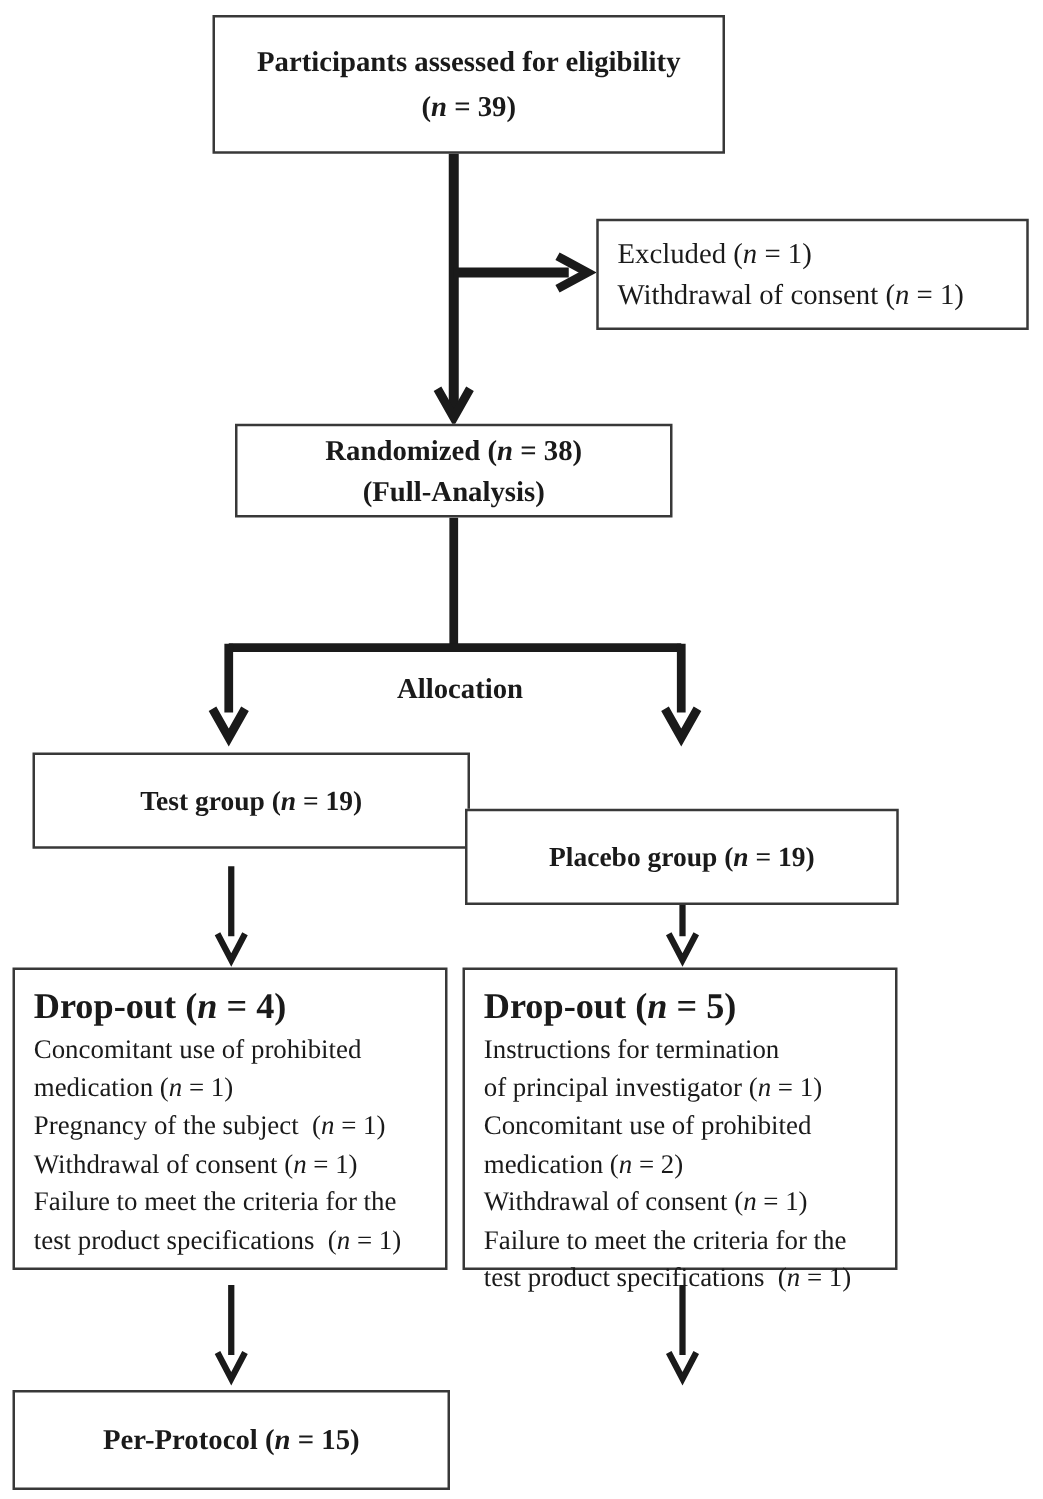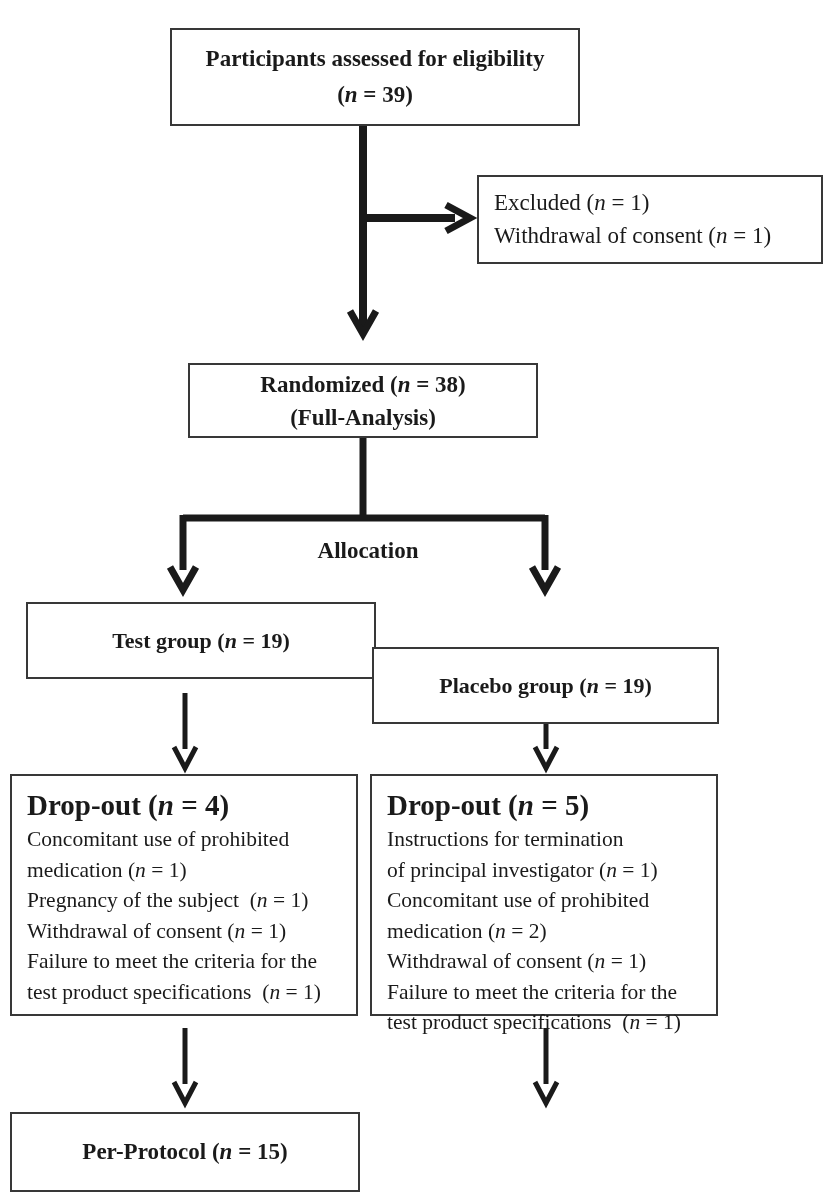--- a/index.html
+++ b/index.html
@@ -87,7 +87,7 @@
     </g>
   </svg>
 
-  <div class="box centered" style="left:170px;top:28px;width:410px;height:98px;">
+  <div class="box centered" style="left:170px;top:12px;width:410px;height:111px;">
     <div class="title-line">Participants assessed for eligibility</div>
     <div class="title-line">(<i>n</i> = 39)</div>
   </div>

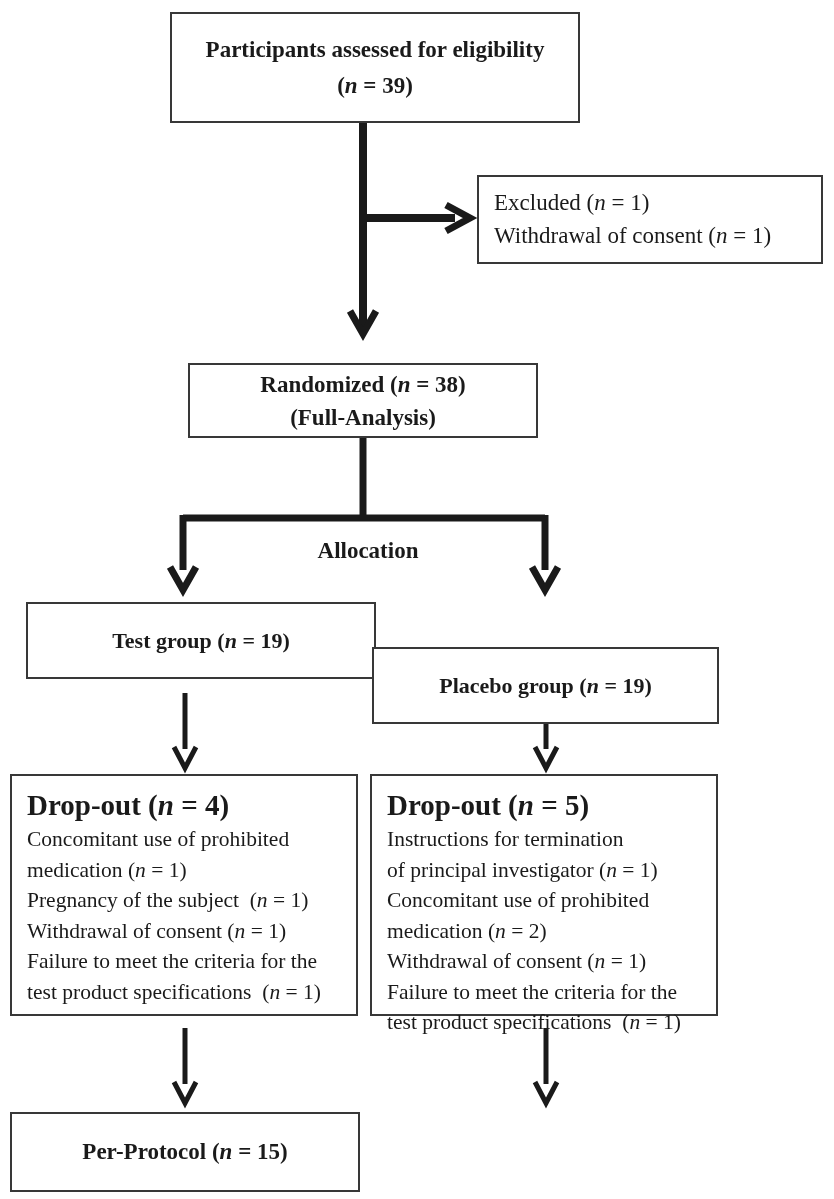--- a/index.html
+++ b/index.html
@@ -97,7 +97,7 @@
     <div class="excl-reason">Withdrawal of consent (<i>n</i> = 1)</div>
   </div>
 
-  <div class="box centered" style="left:188px;top:339px;width:350px;height:75px;margin-top:24px;">
+  <div class="box centered" style="left:188px;top:339px;width:350px;height:75px;">
     <div class="title-line" style="line-height:33px;">Randomized (<i>n</i> = 38)</div>
     <div class="title-line" style="line-height:33px;">(Full-Analysis)</div>
   </div>

